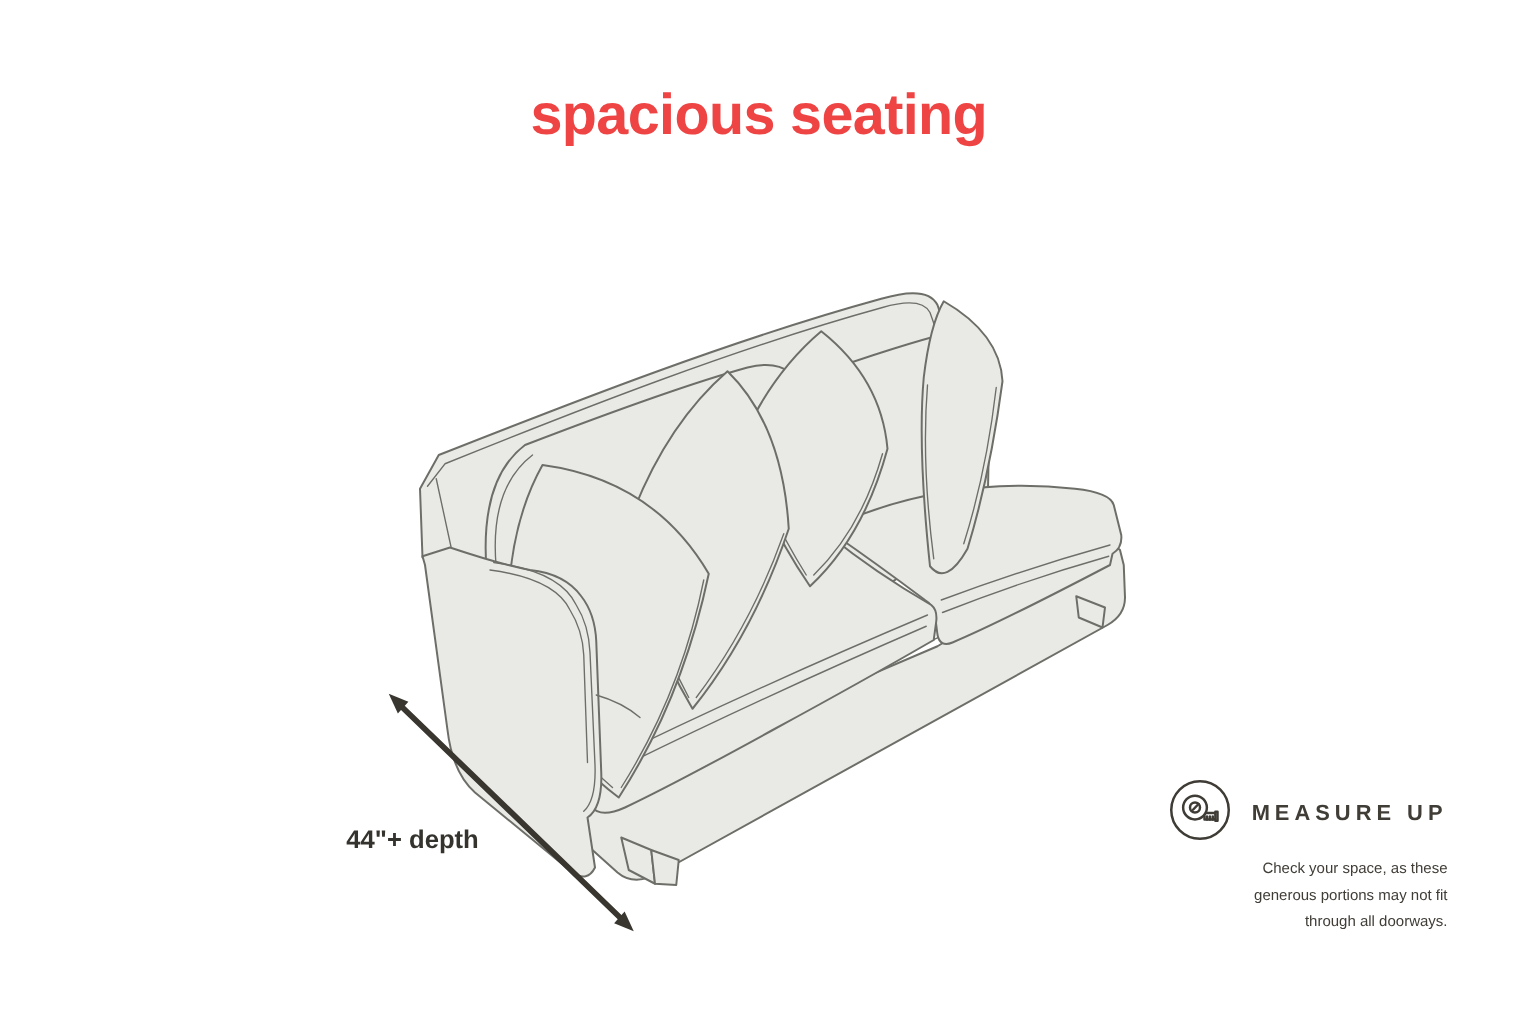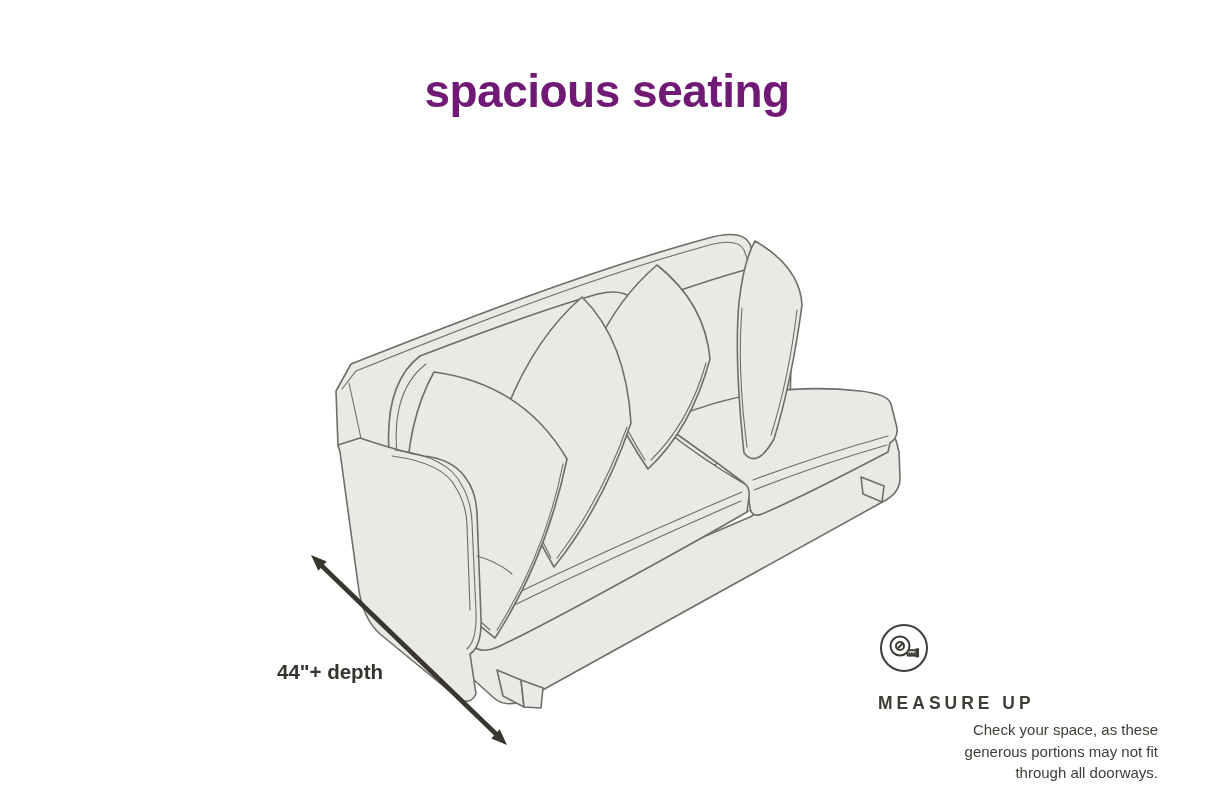--- a/index.html
+++ b/index.html
@@ -9,7 +9,7 @@
   }
   .title{
     position:absolute;top:64px;left:0;width:100%;text-align:center;
-    font-size:46px;font-weight:700;color:#701a75;letter-spacing:-0.5px;
+    font-size:46px;font-weight:700;color:#ef4444;letter-spacing:-0.5px;
   }
   .desc{
     position:absolute;top:143px;left:0;width:100%;text-align:center;

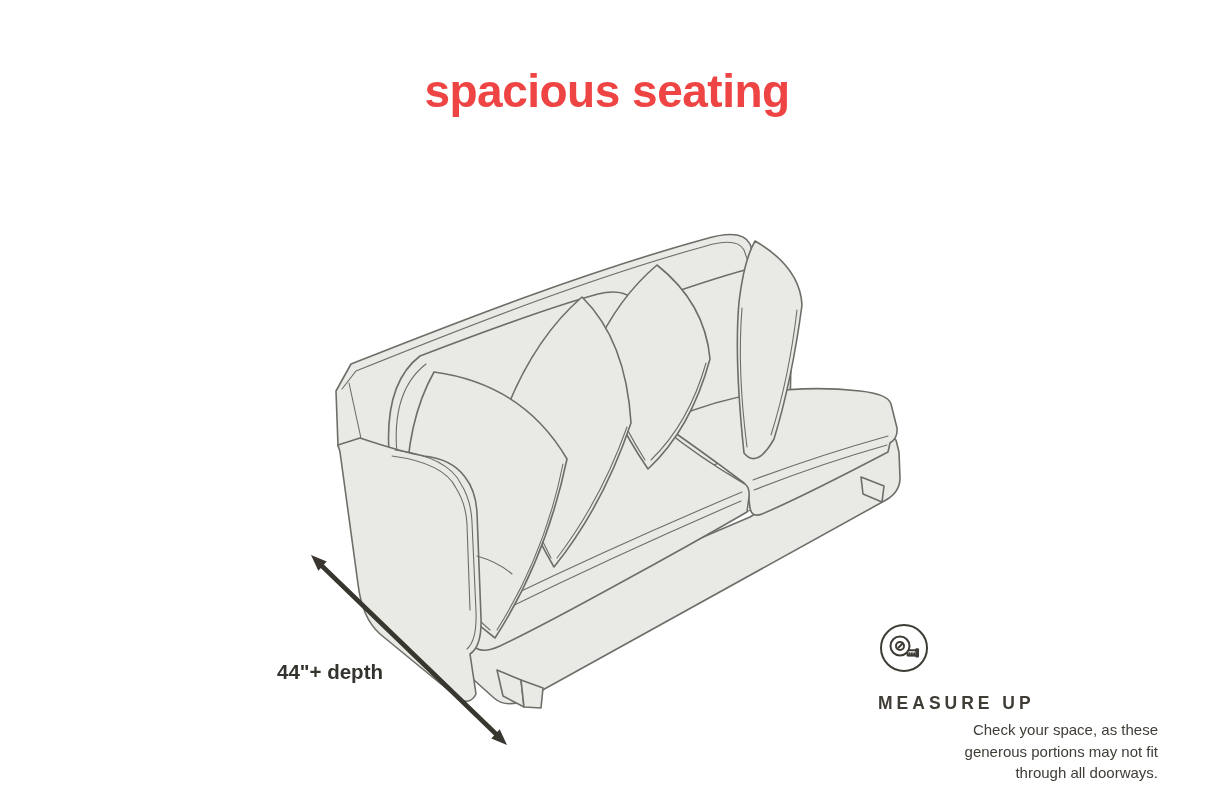--- a/index.html
+++ b/index.html
@@ -22,7 +22,7 @@
     font-size:20.5px;font-weight:700;color:#35332d;letter-spacing:0px;
   }
   .measure{position:absolute;top:622px;right:56px;width:280px;}
-  .measure-head{display:flex;justify-content:flex-end;gap:15px;flex-direction:column;}
+  .measure-head{display:flex;align-items:center;justify-content:flex-end;gap:15px;}
   .measure-title{
     font-size:17.5px;font-weight:700;letter-spacing:4px;color:#403d37;white-space:nowrap;
   }

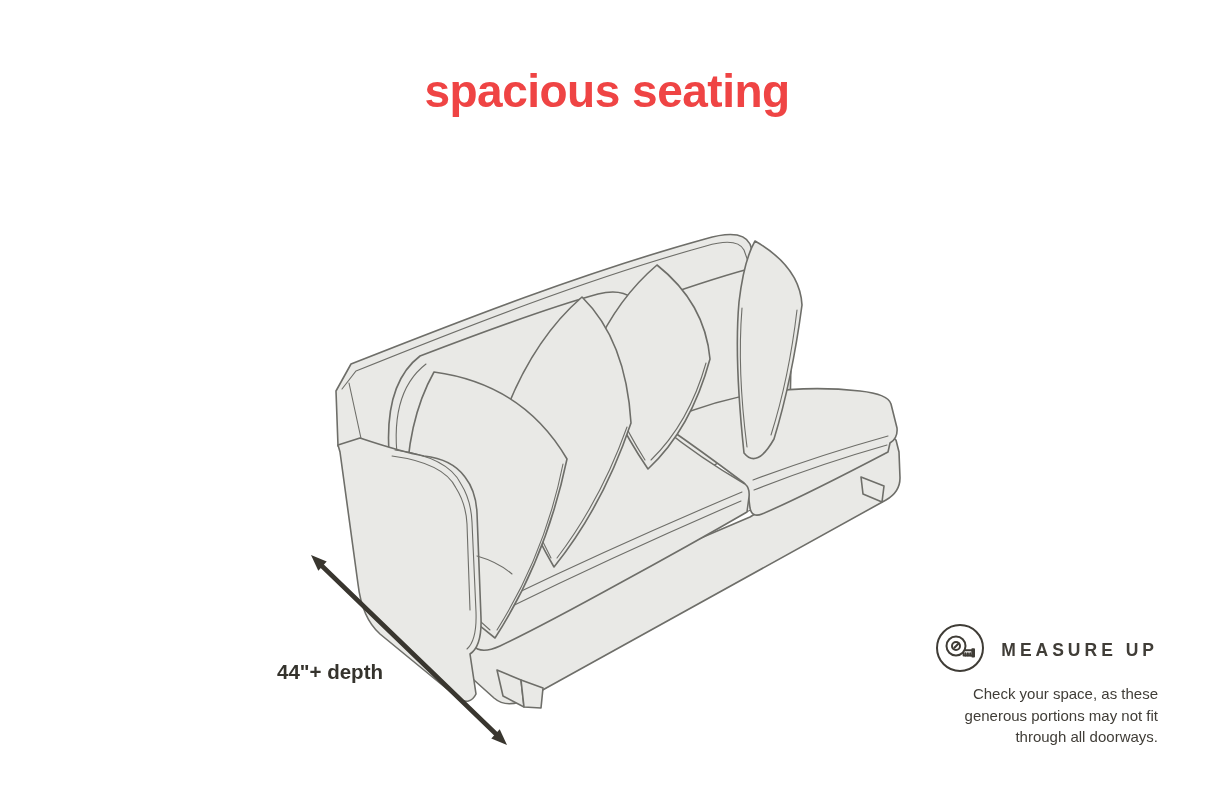--- a/index.html
+++ b/index.html
@@ -27,7 +27,7 @@
     font-size:17.5px;font-weight:700;letter-spacing:4px;color:#403d37;white-space:nowrap;
   }
   .measure-note{
-    margin-top:5px;font-size:15px;line-height:21.5px;color:#403d37;
+    margin-top:5px;font-size:12px;line-height:21.5px;color:#403d37;
     text-align:right;white-space:pre-line;
   }
   .lineart{stroke:#6e6e69;fill:#e9e9e6;stroke-width:1.6;stroke-linejoin:round;}

